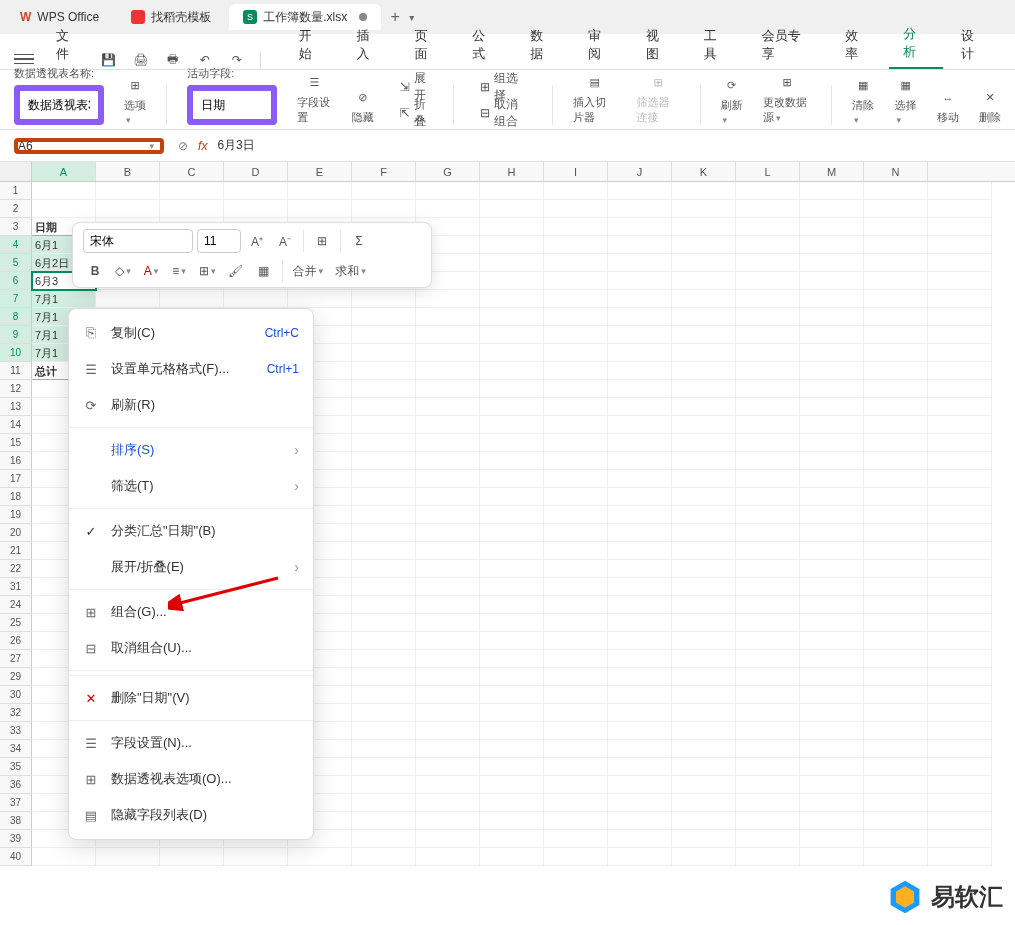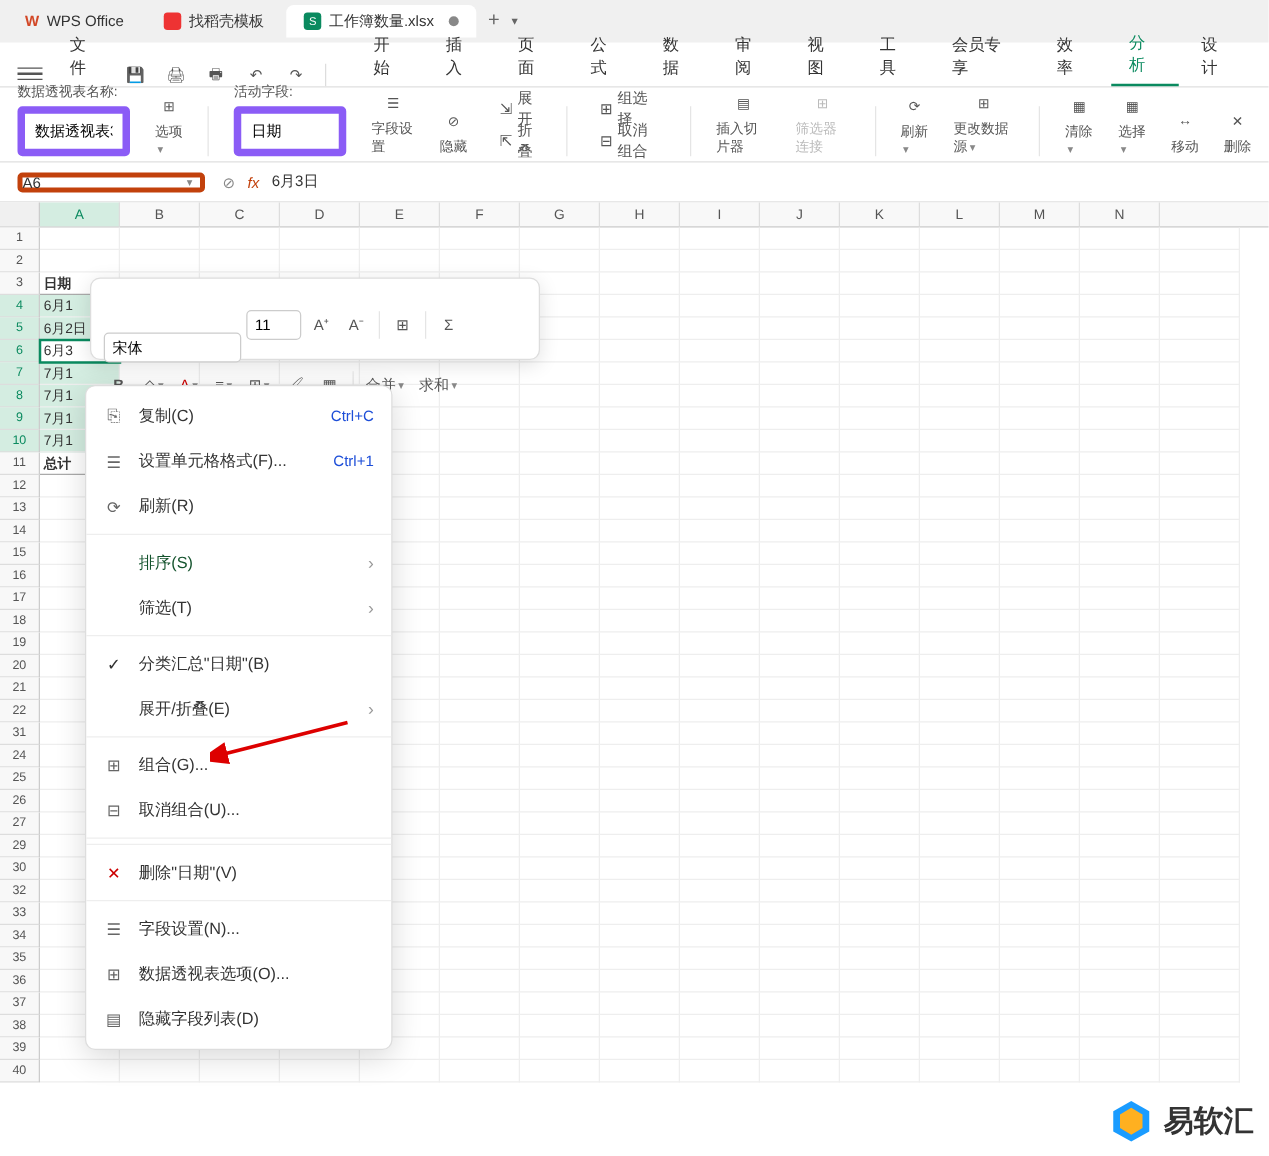--- a/index.html
+++ b/index.html
@@ -929,7 +929,7 @@
 
 <div class="mini-toolbar">
   <div class="mini-row">
-    <input class="mini-input" style="width: 110px; margin-top: 37px;" value="宋体">
+    <input class="mini-input" style="width: 110px;" value="宋体">
     <input class="mini-input" style="width: 44px;" value="11">
     <span class="mini-btn">A⁺</span>
     <span class="mini-btn">A⁻</span>

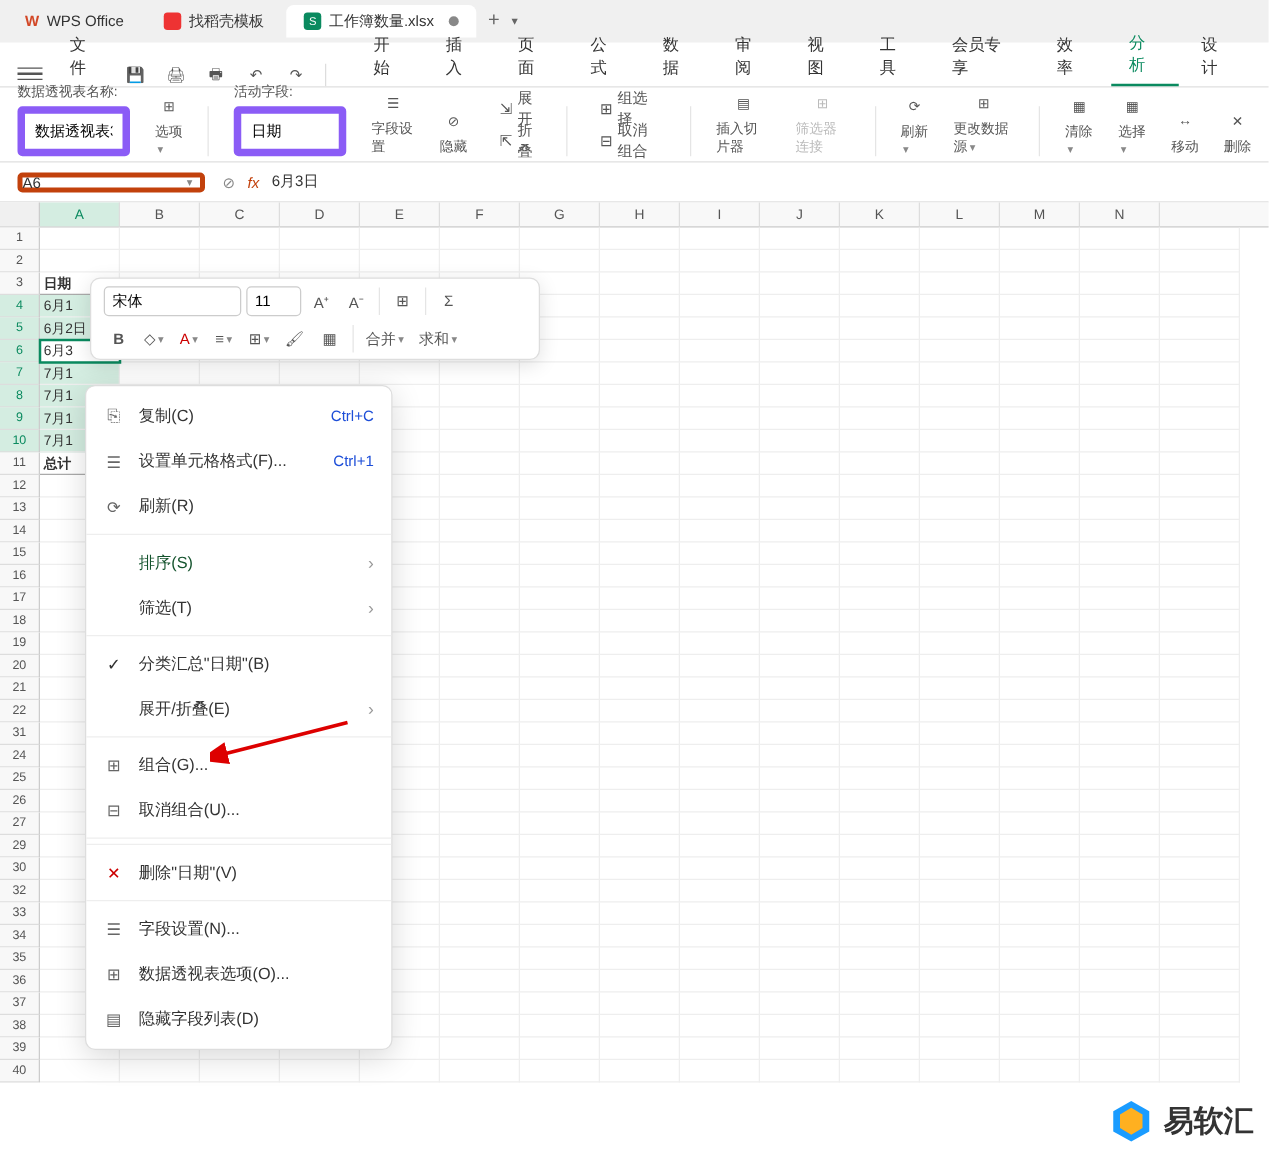--- a/index.html
+++ b/index.html
@@ -69,7 +69,7 @@
 .cm-shortcut { margin-left:auto; color:#1d4ed8; font-size:12px; }
 .cm-sub::after { content:"›"; margin-left:auto; color:#999; font-size:14px; }
 .cm-sep { height:1px; background:#eee; margin:4px 0; }
-.cm-item.disabled { color:#14532d; }
+.cm-item.disabled { color:#1d4ed8; }
 .checkmark{color:#333;}
 
 

